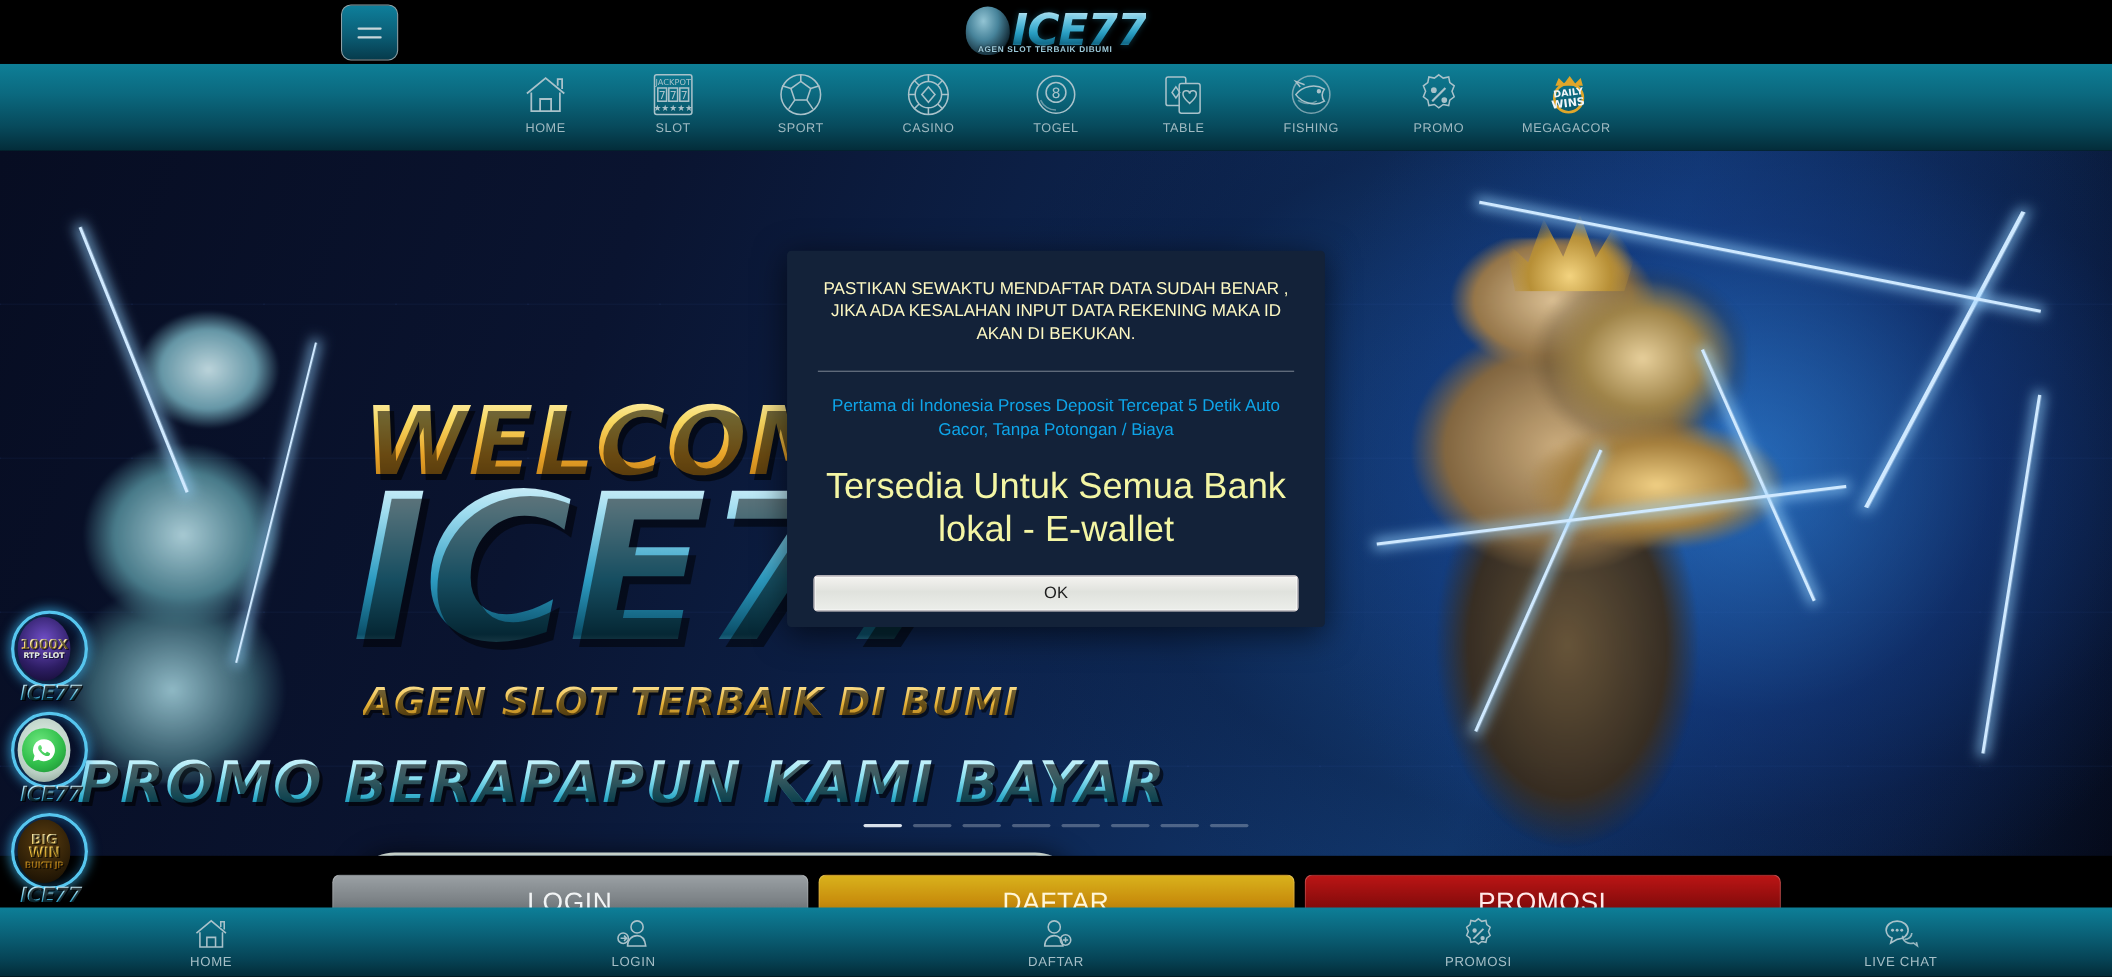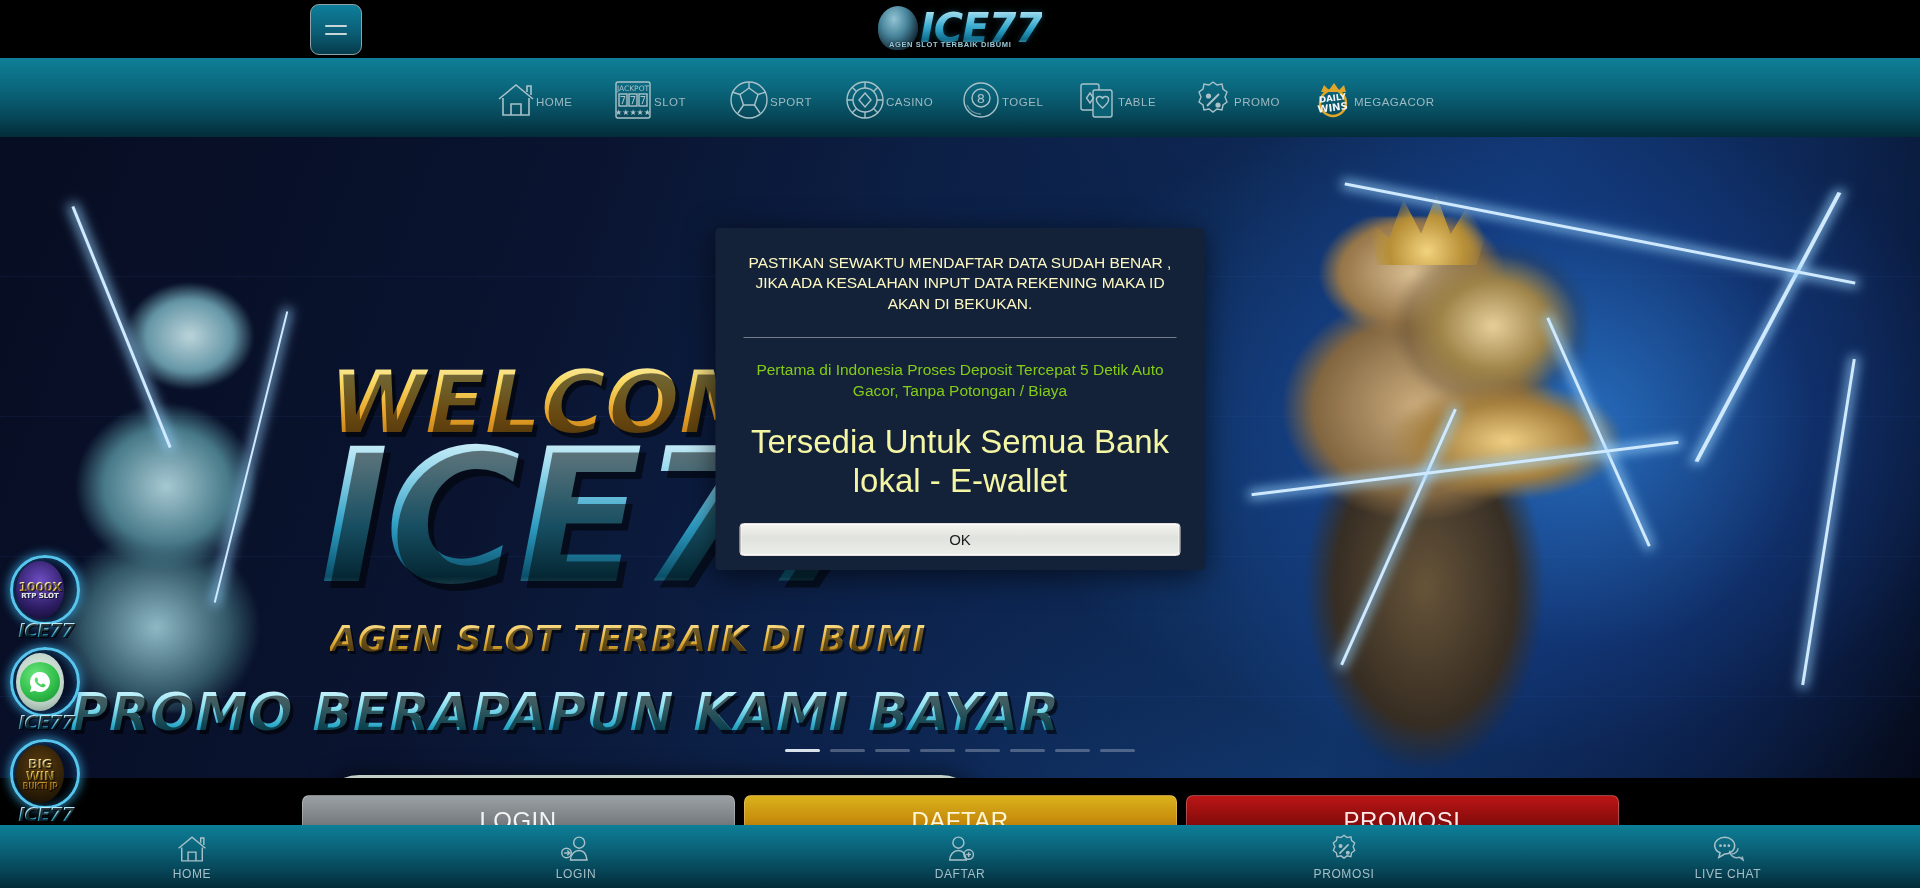--- a/index.html
+++ b/index.html
@@ -66,7 +66,7 @@
   }
   .navitem {
     width: 116px; height: 79px; padding-top: 5px;
-    display: flex; flex-direction: row; align-items: center; justify-content: flex-start;
+    display: flex; flex-direction: column; align-items: center; justify-content: flex-start;
     cursor: pointer; user-select: none;
   }
   .navicon { height: 45px; display: flex; align-items: center; justify-content: center; }

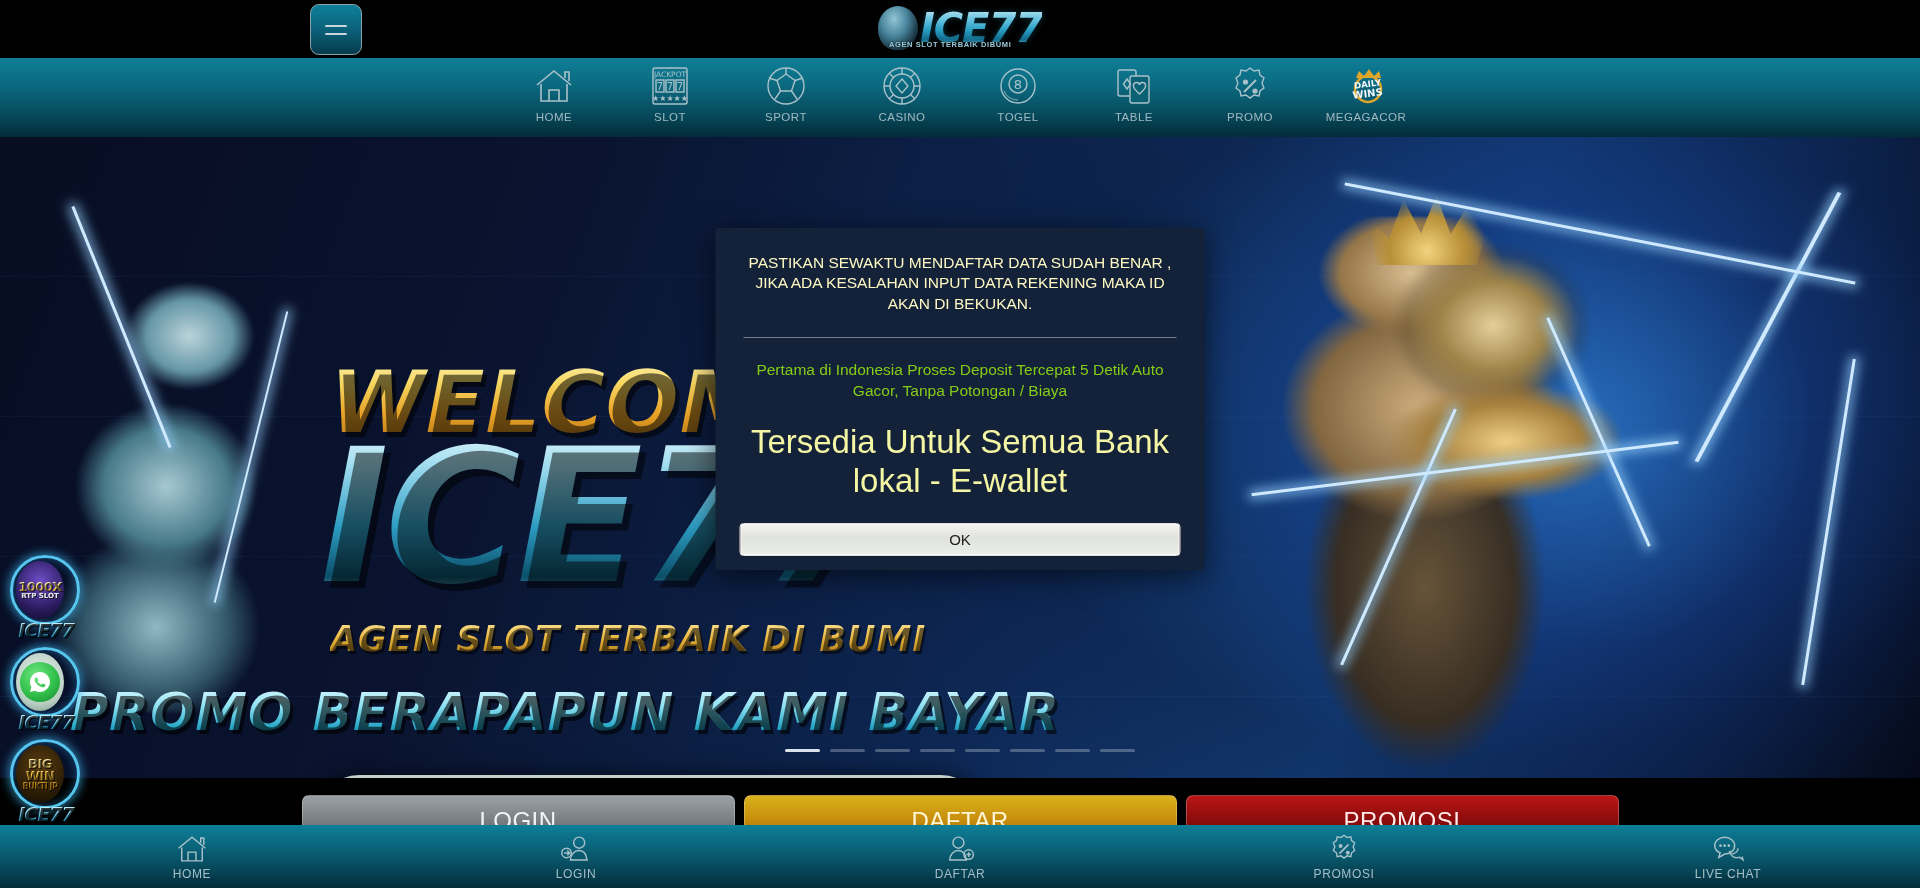--- a/index.html
+++ b/index.html
@@ -401,6 +401,18 @@
       <div class="navlabel">TABLE</div>
     </div>
 
+    <div class="navitem">
+      <div class="navicon">
+        <svg width="44" height="42" viewBox="0 0 44 42" fill="none" stroke="#a9c2ca" stroke-width="1.4">
+          <circle cx="22" cy="21" r="17" stroke-opacity=".7"></circle>
+          <path d="M8 21 c6-8 18-10 26-5 c-3 4-3 7 0 11 c-8 5-20 2-26-6 Z"></path>
+          <path d="M12 14 l-4-5 l8 3"></path>
+            <circle cx="29" cy="18" r="1.3" fill="#a9c2ca"></circle>
+          <path d="M10 26 c5 4 12 4 17 1" stroke-opacity=".6"></path>
+        </svg>
+      </div>
+      <div class="navlabel">FISHING</div>
+    </div>
 
 
 

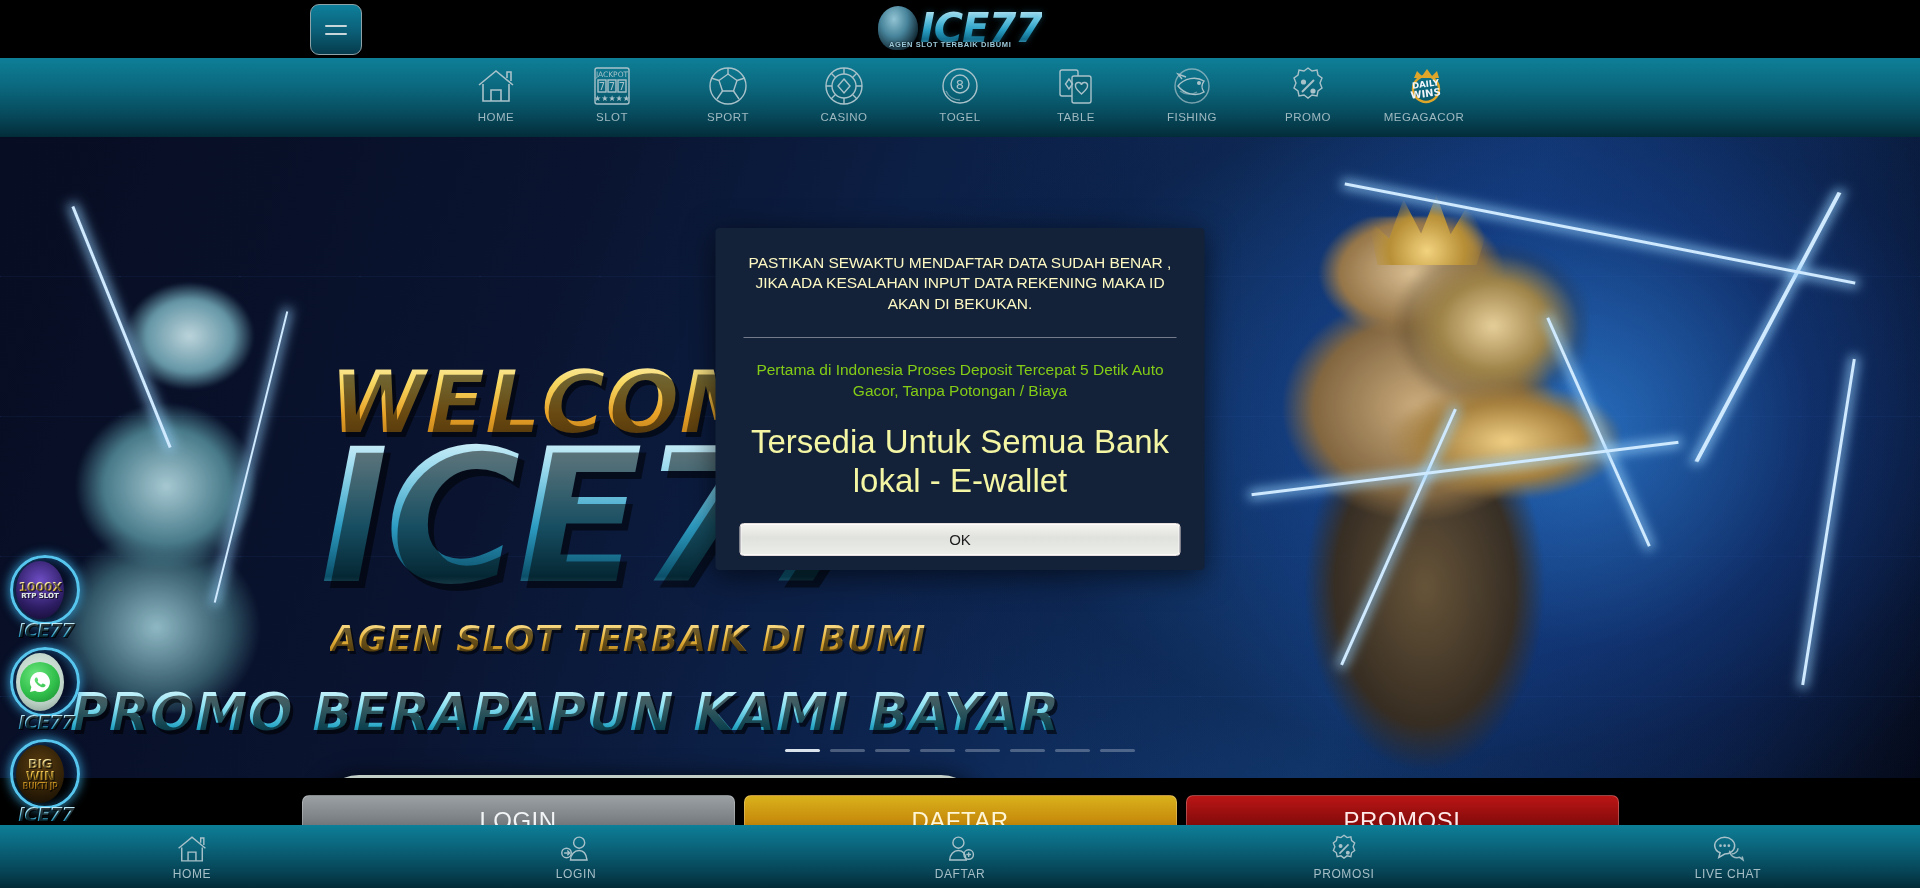--- a/index.html
+++ b/index.html
@@ -290,7 +290,7 @@
     text-transform: uppercase;
   }
   .m-hr { height: 1px; background: rgba(230,236,240,.45); margin: 23px 4px 22px 4px; }
-  .m-line1 { color: #84cc16; font-size: 15.5px; line-height: 1.32; text-align: center; }
+  .m-line1 { color: #0ea5e9; font-size: 15.5px; line-height: 1.32; text-align: center; }
   .m-big {
     color: #f4f6a4; font-size: 33px; line-height: 1.18; text-align: center;
     margin: 22px 0 14px 0;

